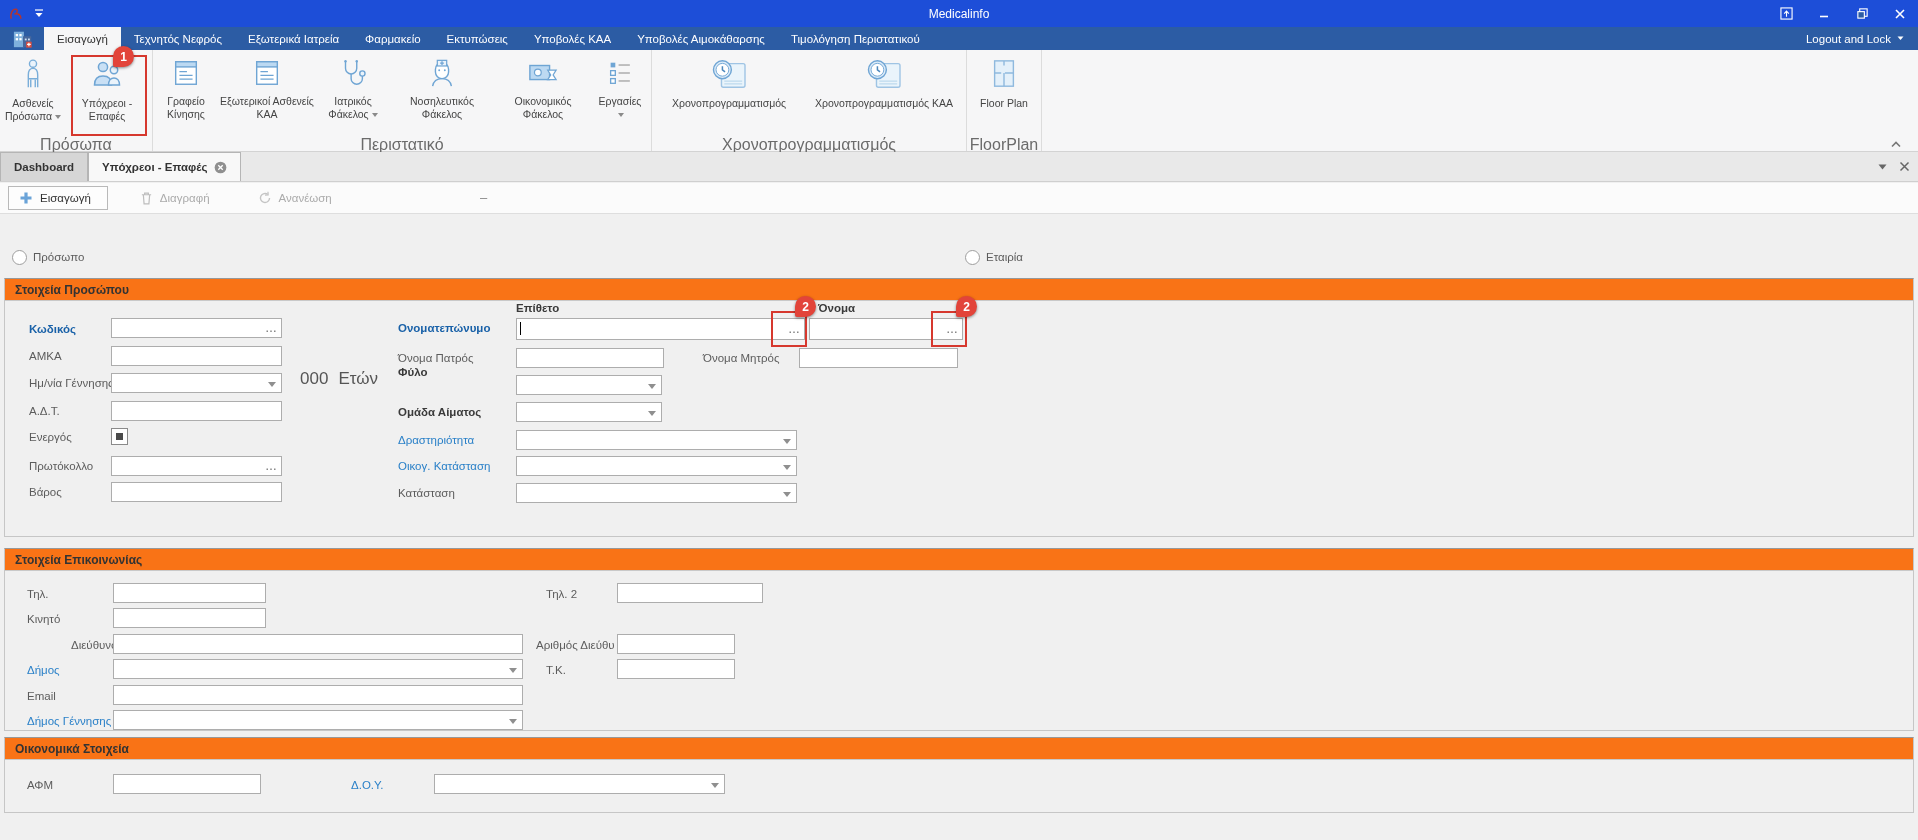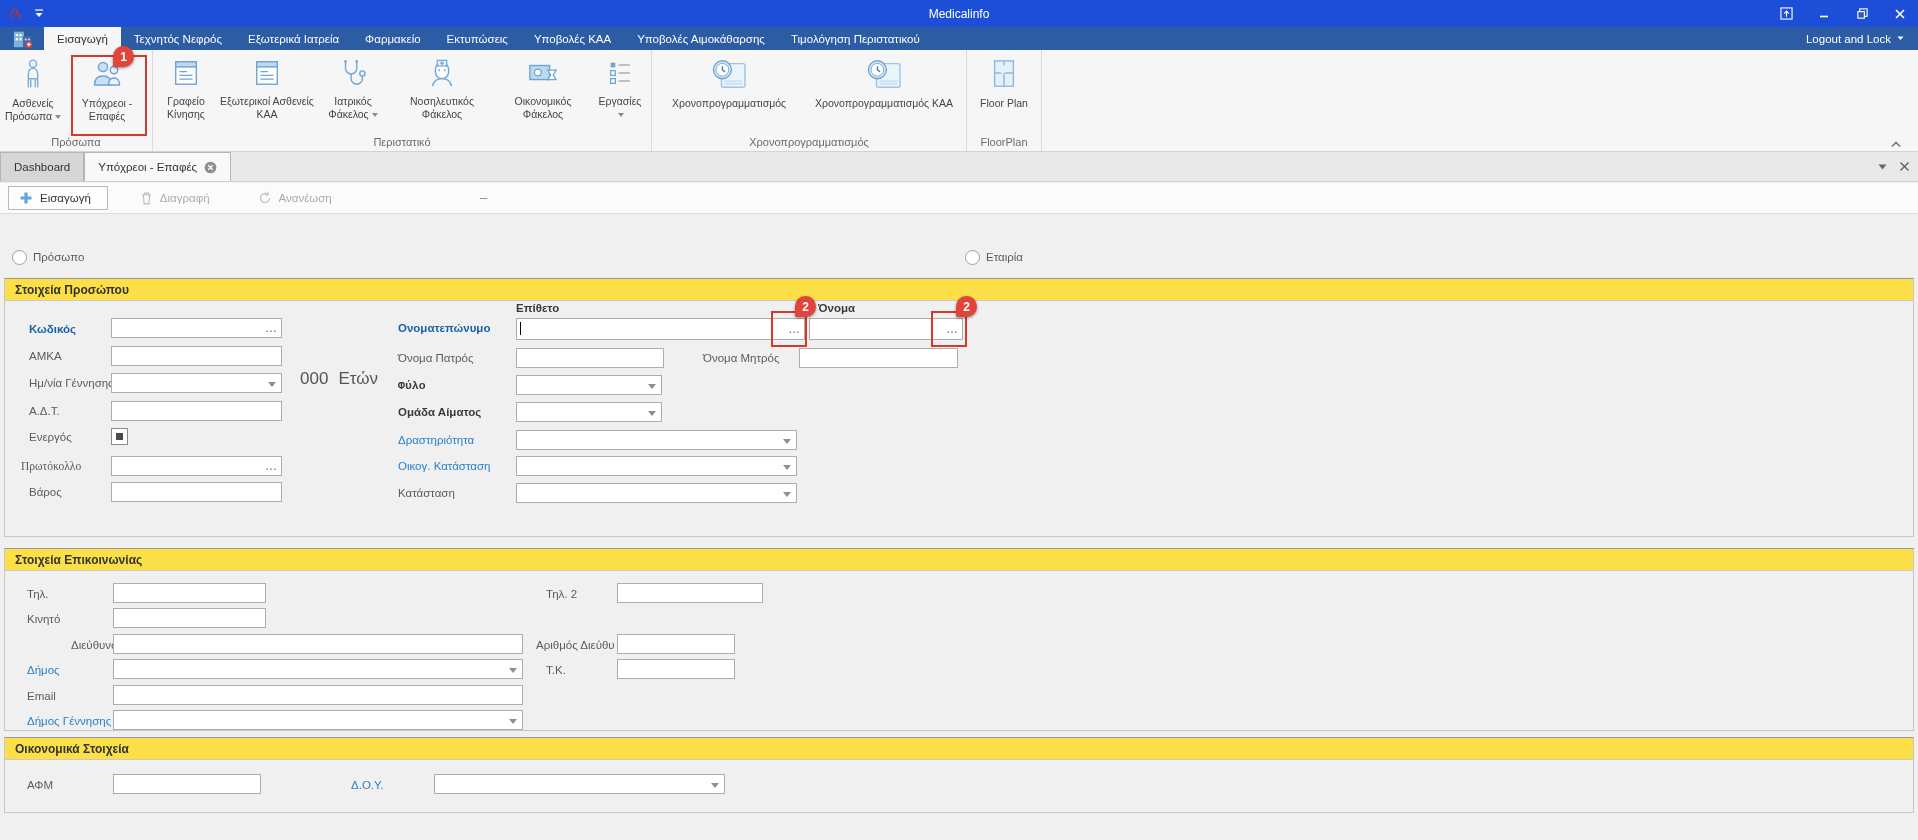--- a/index.html
+++ b/index.html
@@ -25,7 +25,7 @@
   .ribbon { position:absolute; left:0; top:50px; width:100%; height:102px; background:#f6f6f7; border-bottom:1px solid #d3d3d3; display:flex; }
   .rgroup { display:flex; flex-direction:column; border-right:1px solid #dcdcdc; padding:0 2px; }
   .rgroup-buttons { display:flex; flex:1; align-items:flex-start; padding-top:4px; }
-  .rgroup-label { height:17px; text-align:center; font-size:11px; color:#6b6b6b; padding-bottom:3px; }
+  .rgroup-label { height:17px; text-align:center; font-size:16px; color:#6b6b6b; padding-bottom:3px; }
   .rbtn { display:flex; flex-direction:column; align-items:center; padding-top:4px; cursor:pointer; height:82px; }
   .rbtn .ricon { flex:0 0 auto; margin-bottom:3px; }
   .rlabel { font-size:10.5px; color:#444; text-align:center; line-height:1.2; }

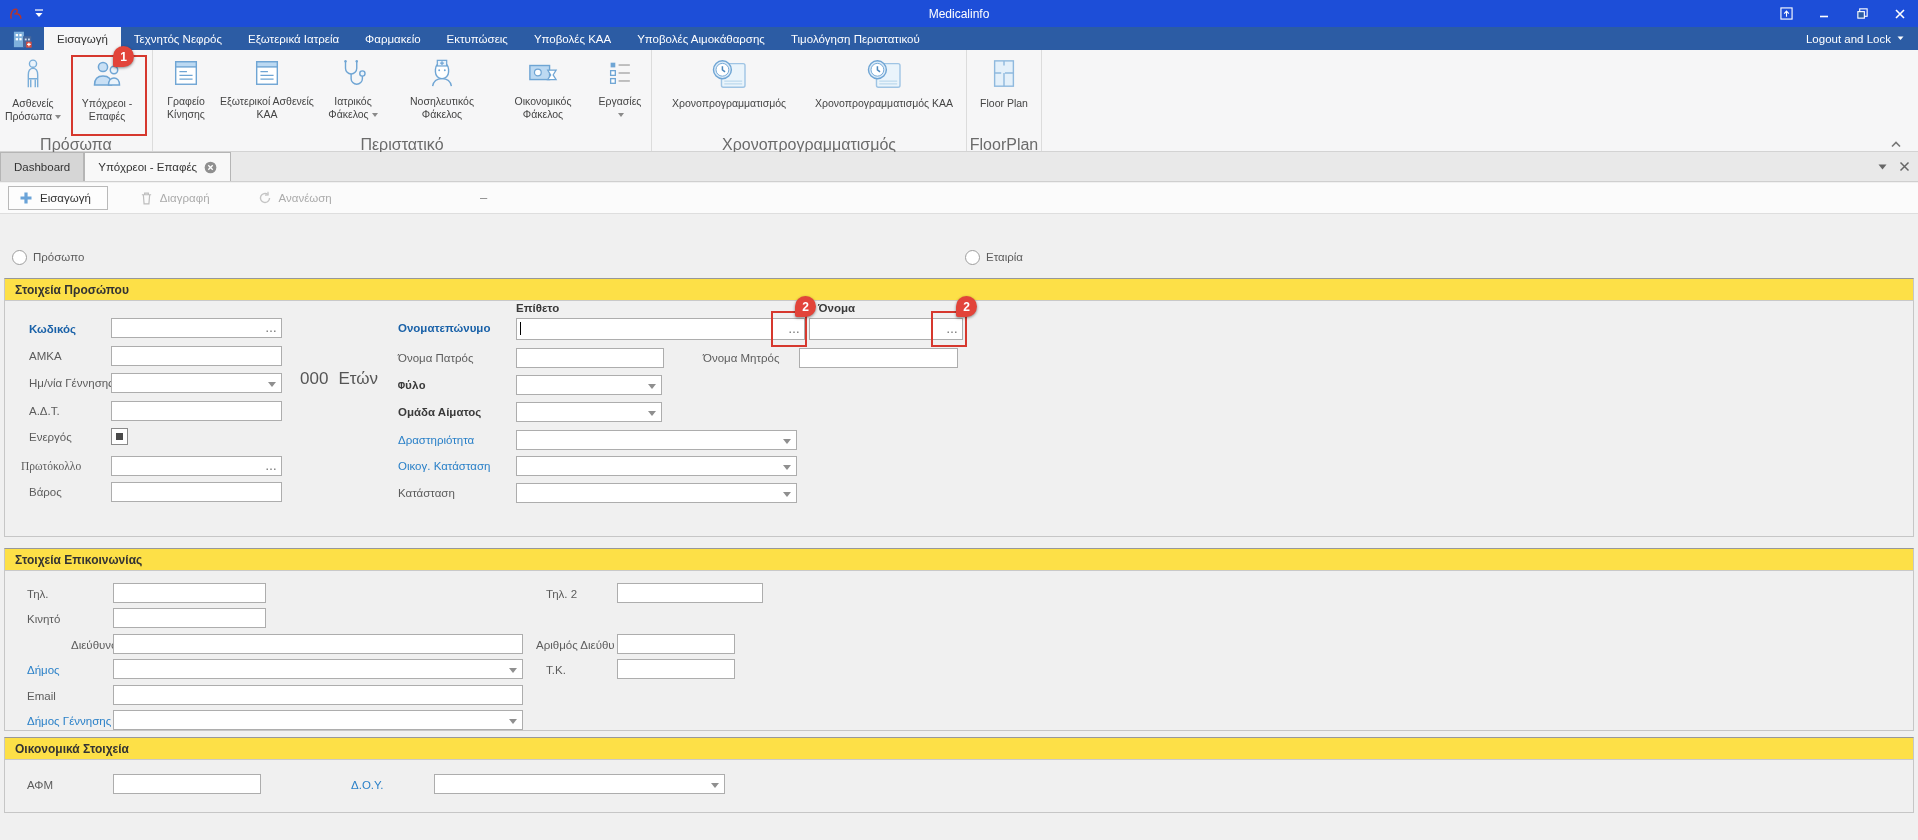--- a/index.html
+++ b/index.html
@@ -38,7 +38,7 @@
 
   
   .tabstrip { position:absolute; left:0; top:152px; width:100%; height:30px; background:#e9e9e9; border-bottom:1px solid #cfcfcf; display:flex; align-items:stretch; }
-  .dtab { display:flex; align-items:center; gap:7px; padding:0 13px; font-size:11.5px; color:#333; border:1px solid #b5b5b5; border-bottom:none; cursor:pointer; }
+  .dtab { display:flex; align-items:center; gap:7px; padding:0 13px; font-size:11.5px; color:#333; border:1px solid #b5b5b5; border-bottom:none; cursor:pointer;font-weight:bold; }
   .dtab.inactive { background:#d6d6d6; }
   .dtab.active { background:#f8f8f8; }
   .ts-right { margin-left:auto; display:flex; align-items:center; gap:12px; padding-right:8px; }

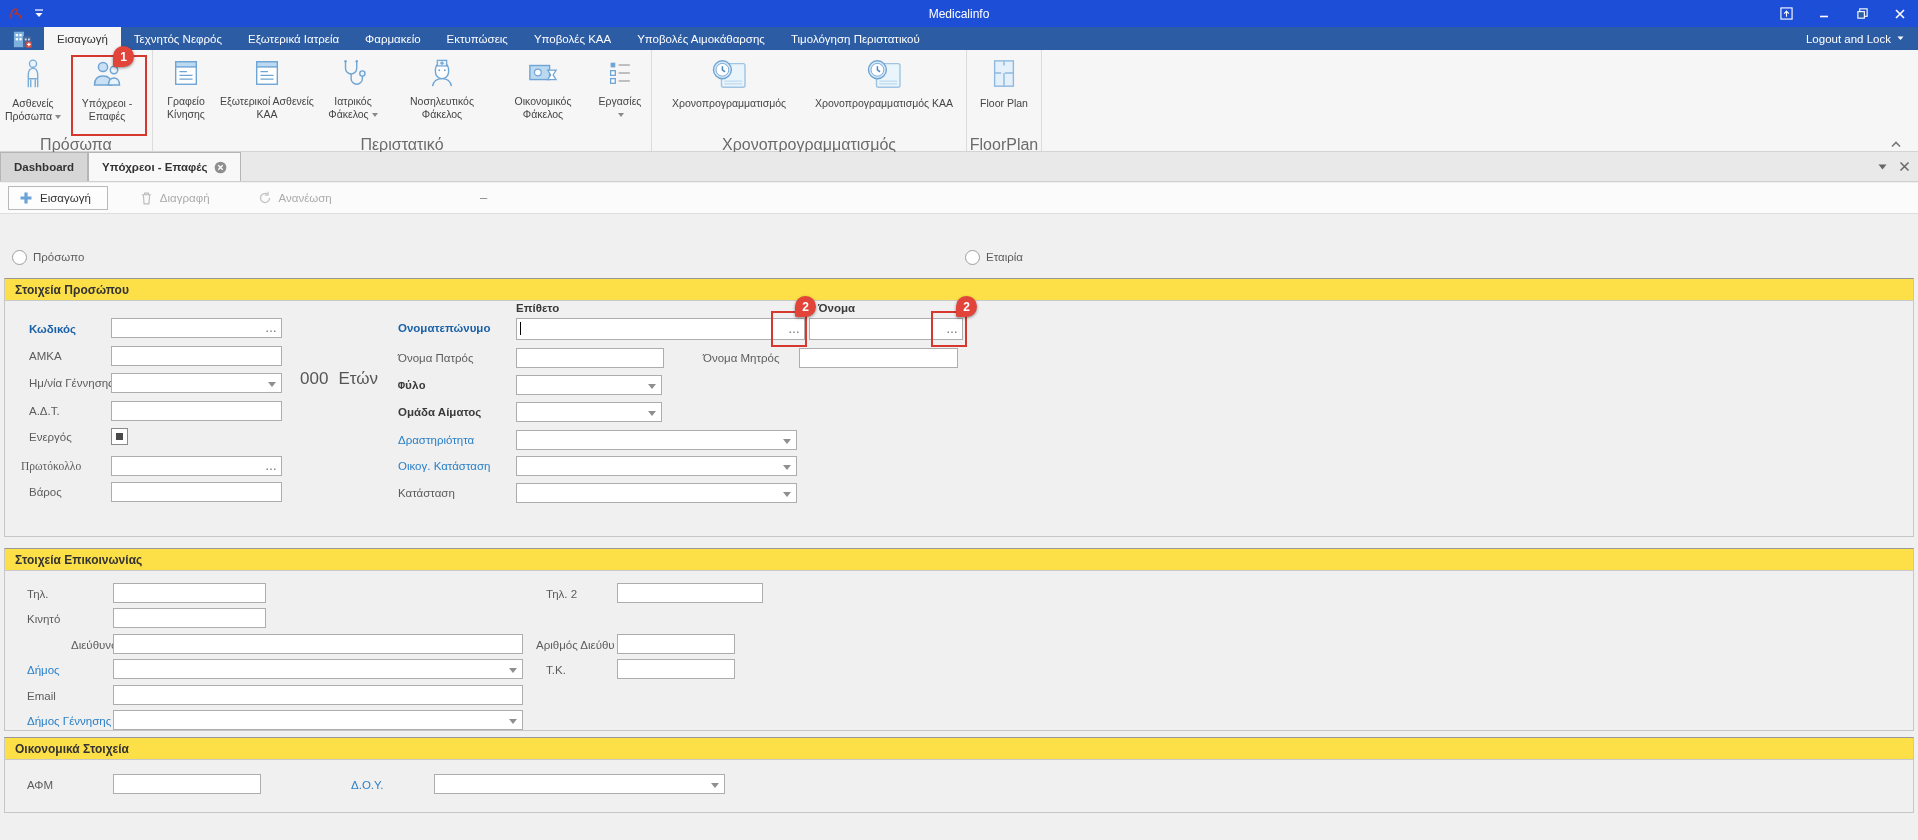--- a/index.html
+++ b/index.html
@@ -56,7 +56,7 @@
   
   .content { position:absolute; left:0; top:214px; width:1918px; height:626px; background:#f0f0f0; }
   .panel { position:absolute; left:4px; width:1910px; border:1px solid #c6c6c6; border-top:1px solid #989898; background:#f0f0f0; }
-  .panel-h { height:22px; background:#fde047; border-bottom:1px solid #c9c9c9; font-weight:bold; font-size:12px; color:#333; padding:4px 0 0 10px; }
+  .panel-h { height:22px; background:#f97316; border-bottom:1px solid #c9c9c9; font-weight:bold; font-size:12px; color:#333; padding:4px 0 0 10px; }
 
   .lbl { position:absolute; font-size:11.5px; color:#5c5c5c; white-space:nowrap; }
   .lbl.bblue { color:#1961a8; font-weight:bold; }

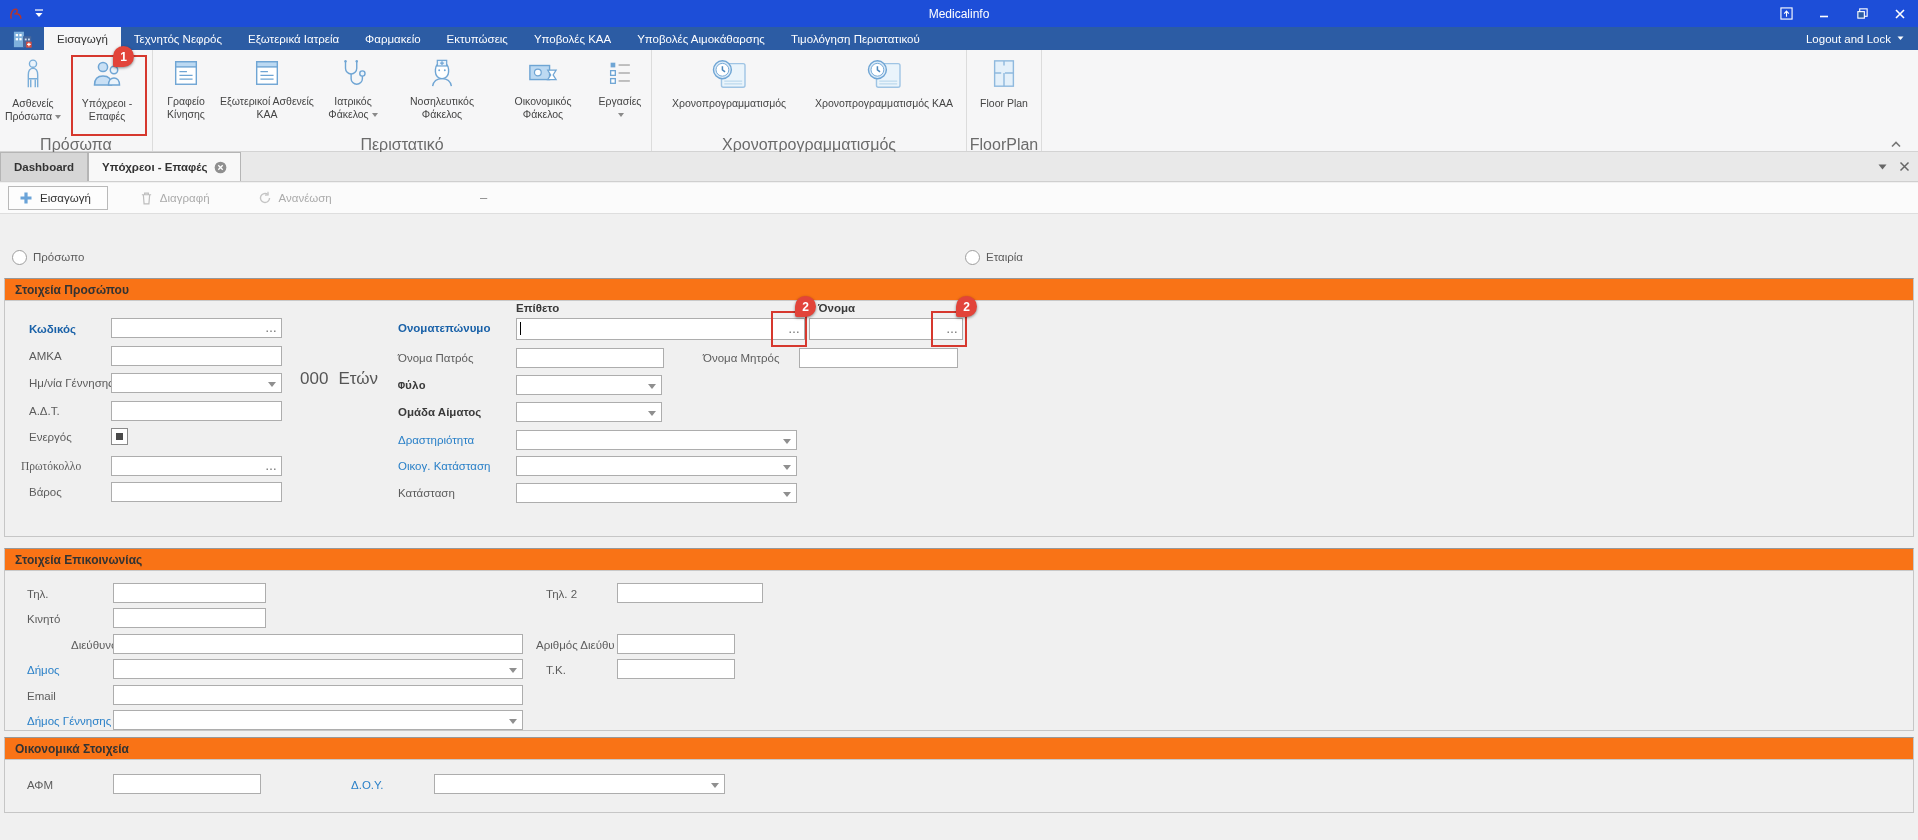--- a/index.html
+++ b/index.html
@@ -447,7 +447,7 @@
     <div class="lbl" style="left:703px; top:138px;">Όνομα Μητρός</div>
     <div class="inp" style="left:799px; top:134px; width:159px;"></div>
 
-    <div class="lbl bdark" style="left:398px; top:165px;font-family:Liberation Mono, monospace;">Φύλο</div>
+    <div class="lbl bdark" style="left:398px; top:152px;">Φύλο</div>
     <div class="inp dd" style="left:516px; top:161px; width:146px;">
         <span class="arrow"></span>
       </div>

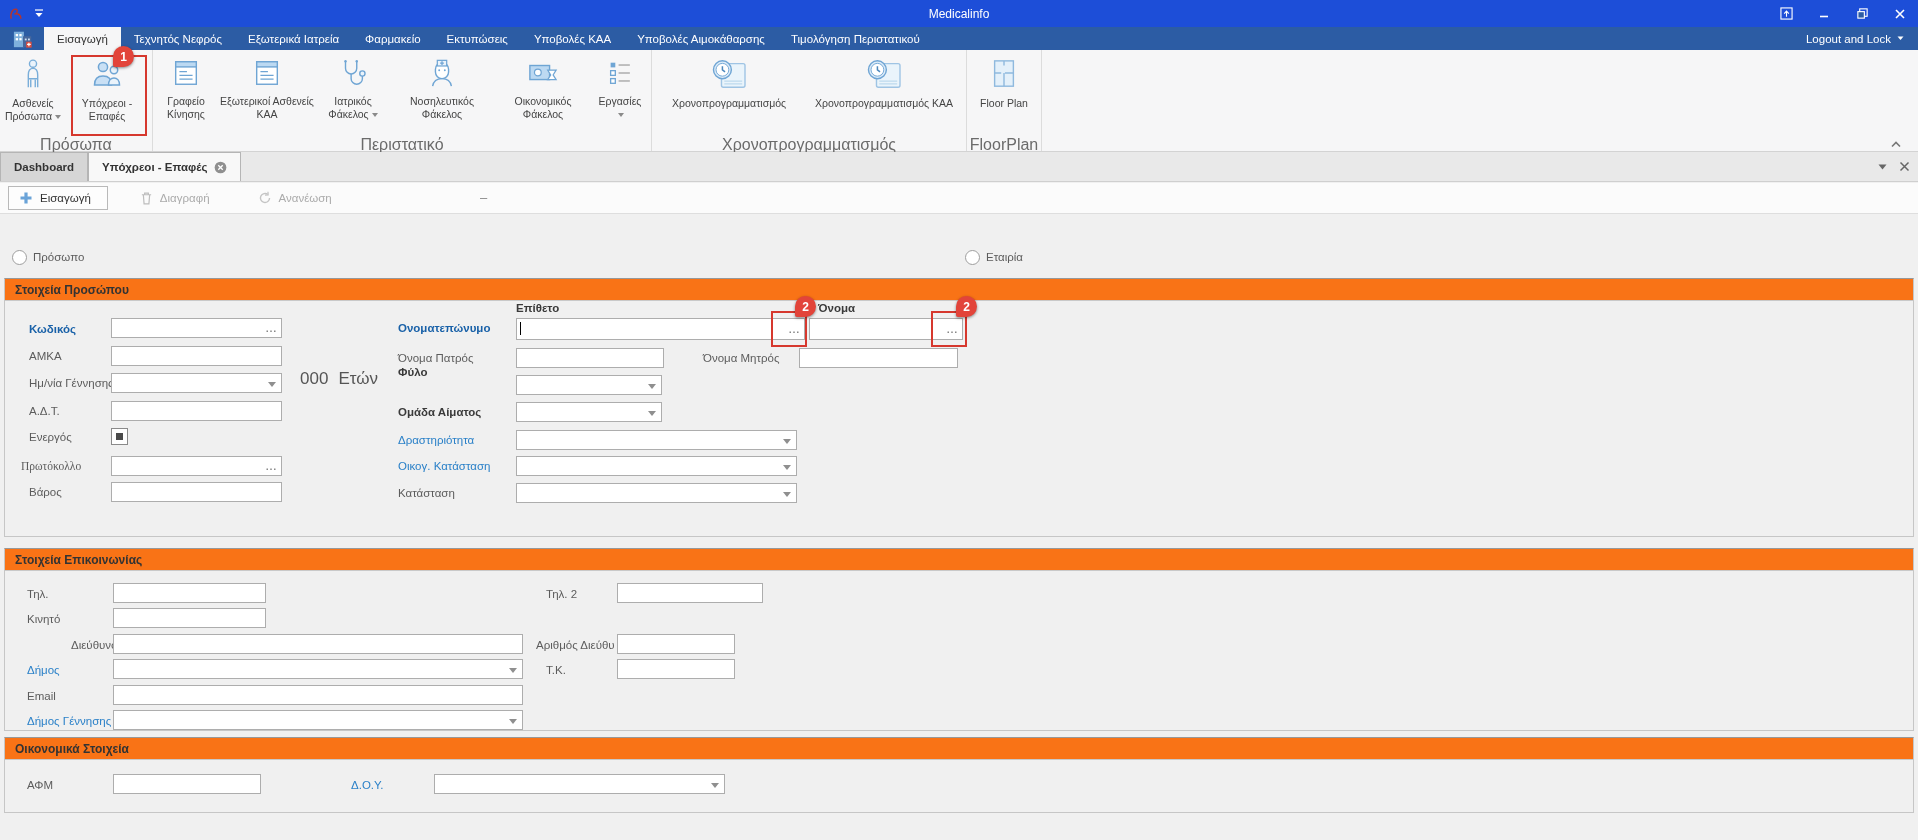--- a/index.html
+++ b/index.html
@@ -417,7 +417,7 @@
         <span class="mark"></span>
       </div>
 
-    <div class="lbl" style="left:21px; top:246px;font-family:Liberation Serif, serif;">Πρωτόκολλο</div>
+    <div class="lbl" style="left:29px; top:246px;">Πρωτόκολλο</div>
     <div class="inp" style="left:111px; top:242px; width:171px;">
         <span class="dots">…</span>
       </div>

